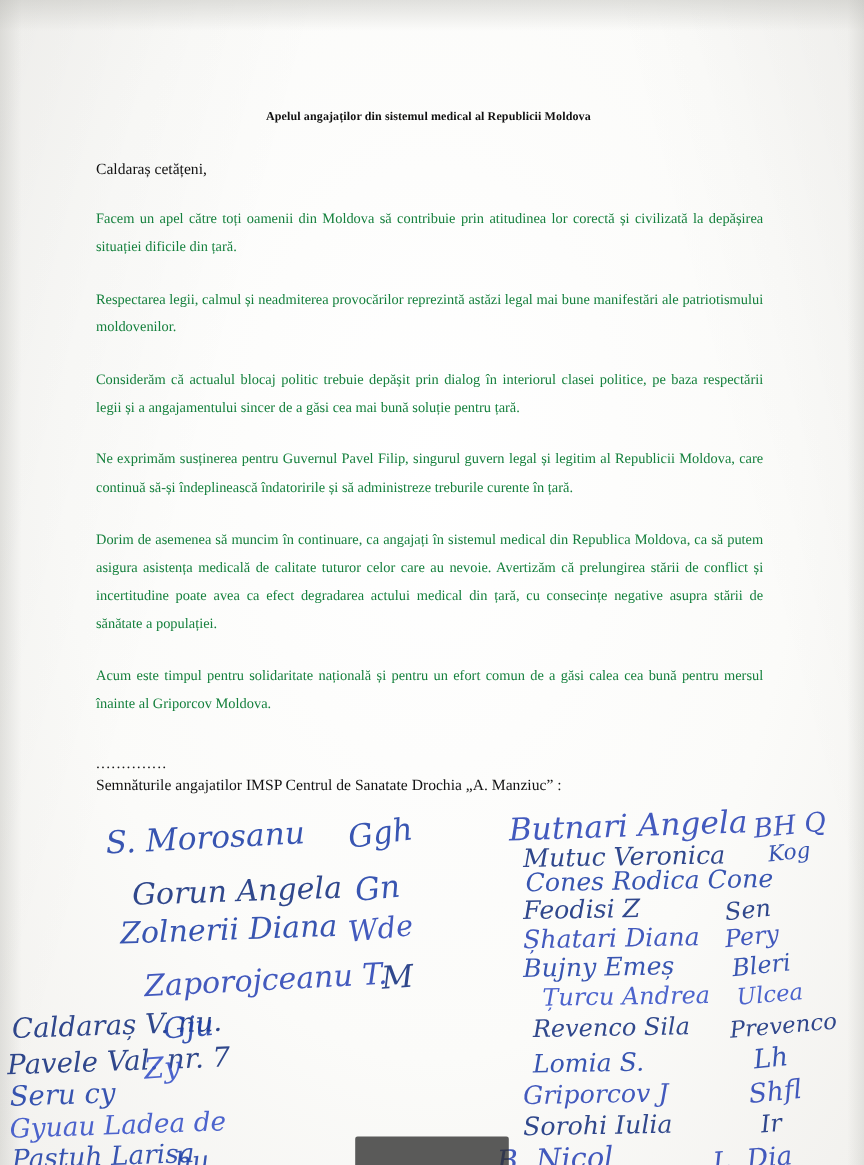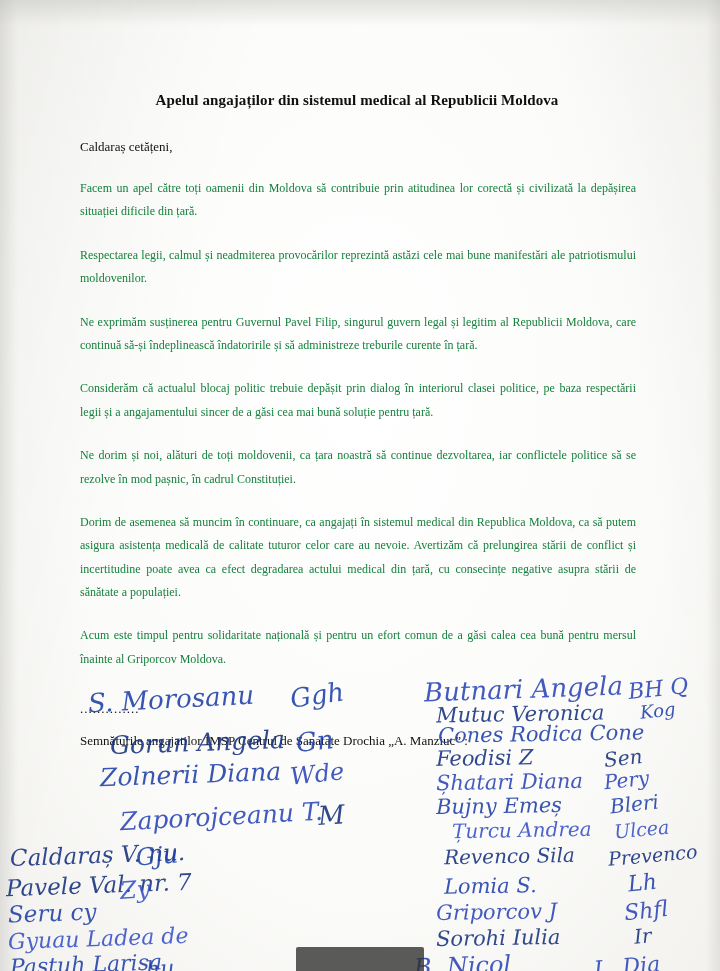--- a/index.html
+++ b/index.html
@@ -51,7 +51,7 @@
   .doc-title {
     text-align: center;
     font-weight: bold;
-    font-size: 15px;
+    font-size: 10px;
     letter-spacing: 0.1px;
     color: #101010;
     margin: 0 0 30px 0;

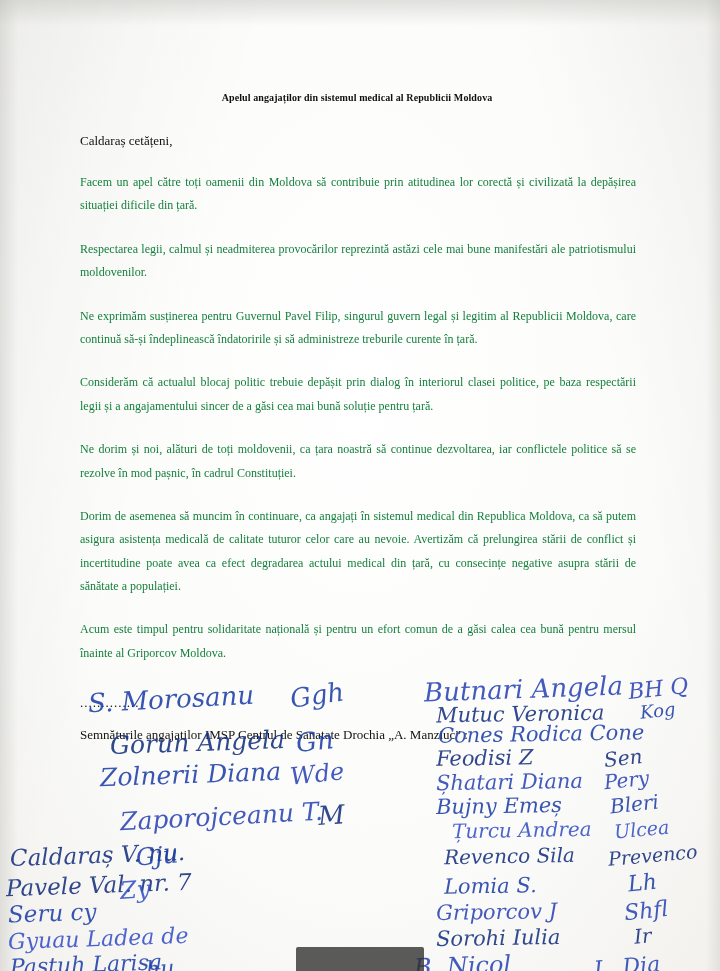--- a/index.html
+++ b/index.html
@@ -137,7 +137,7 @@
     <h1 class="doc-title">Apelul angajaților din sistemul medical al Republicii Moldova</h1>
     <p class="salutation">Caldaraș cetățeni,</p>
     <p class="para">Facem un apel către toți oamenii din Moldova să contribuie prin atitudinea lor corectă și civilizată la depășirea situației dificile din țară.</p>
-    <p class="para">Respectarea legii, calmul și neadmiterea provocărilor reprezintă astăzi cele mai bune manifestări ale patriotismului moldovenilor.</p>
+    <p class="para">Respectarea legii, calmul și neadmiterea provocărilor reprezintă astăzi legal mai bune manifestări ale patriotismului moldovenilor.</p>
     <p class="para">Ne exprimăm susținerea pentru Guvernul Pavel Filip, singurul guvern legal și legitim al Republicii Moldova, care continuă să-și îndeplinească îndatoririle și să administreze treburile curente în țară.</p>
     <p class="para">Considerăm că actualul blocaj politic trebuie depășit prin dialog în interiorul clasei politice, pe baza respectării legii și a angajamentului sincer de a găsi cea mai bună soluție pentru țară.</p>
     <p class="para">Ne dorim și noi, alături de toți moldovenii, ca țara noastră să continue dezvoltarea, iar conflictele politice să se rezolve în mod pașnic, în cadrul Constituției.</p>

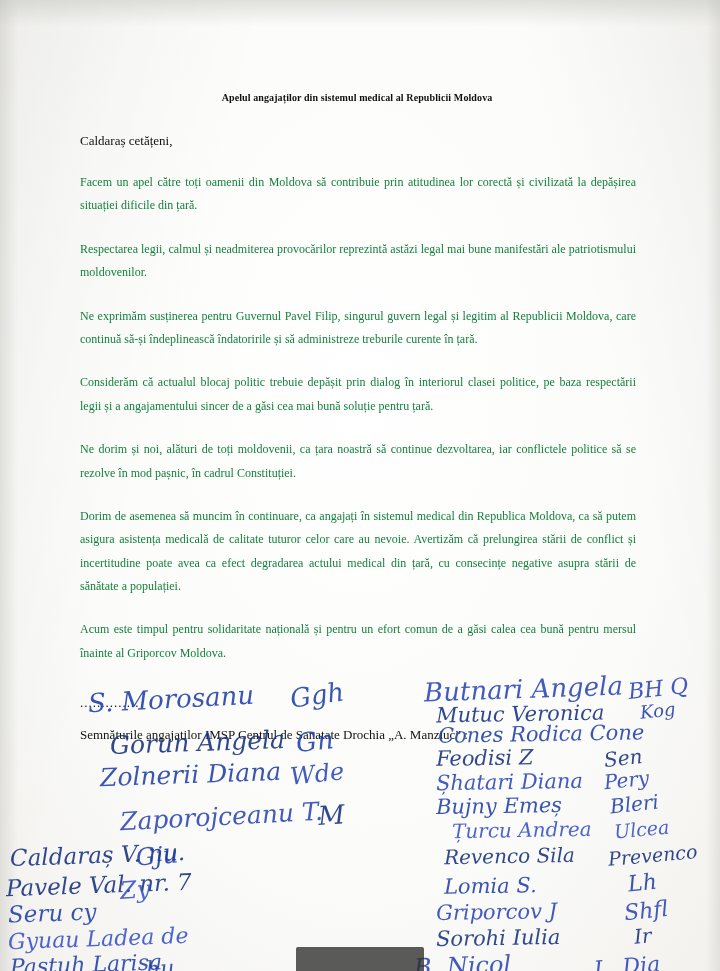--- a/index.html
+++ b/index.html
@@ -138,8 +138,8 @@
     <p class="salutation">Caldaraș cetățeni,</p>
     <p class="para">Facem un apel către toți oamenii din Moldova să contribuie prin atitudinea lor corectă și civilizată la depășirea situației dificile din țară.</p>
     <p class="para">Respectarea legii, calmul și neadmiterea provocărilor reprezintă astăzi legal mai bune manifestări ale patriotismului moldovenilor.</p>
+    <p class="para">Considerăm că actualul blocaj politic trebuie depășit prin dialog în interiorul clasei politice, pe baza respectării legii și a angajamentului sincer de a găsi cea mai bună soluție pentru țară.</p>
     <p class="para">Ne exprimăm susținerea pentru Guvernul Pavel Filip, singurul guvern legal și legitim al Republicii Moldova, care continuă să-și îndeplinească îndatoririle și să administreze treburile curente în țară.</p>
-    <p class="para">Considerăm că actualul blocaj politic trebuie depășit prin dialog în interiorul clasei politice, pe baza respectării legii și a angajamentului sincer de a găsi cea mai bună soluție pentru țară.</p>
     <p class="para">Ne dorim și noi, alături de toți moldovenii, ca țara noastră să continue dezvoltarea, iar conflictele politice să se rezolve în mod pașnic, în cadrul Constituției.</p>
     <p class="para">Dorim de asemenea să muncim în continuare, ca angajați în sistemul medical din Republica Moldova, ca să putem asigura asistența medicală de calitate tuturor celor care au nevoie. Avertizăm că prelungirea stării de conflict și incertitudine poate avea ca efect degradarea actului medical din țară, cu consecințe negative asupra stării de sănătate a populației.</p>
     <p class="para">Acum este timpul pentru solidaritate națională și pentru un efort comun de a găsi calea cea bună pentru mersul înainte al Griporcov Moldova.</p>

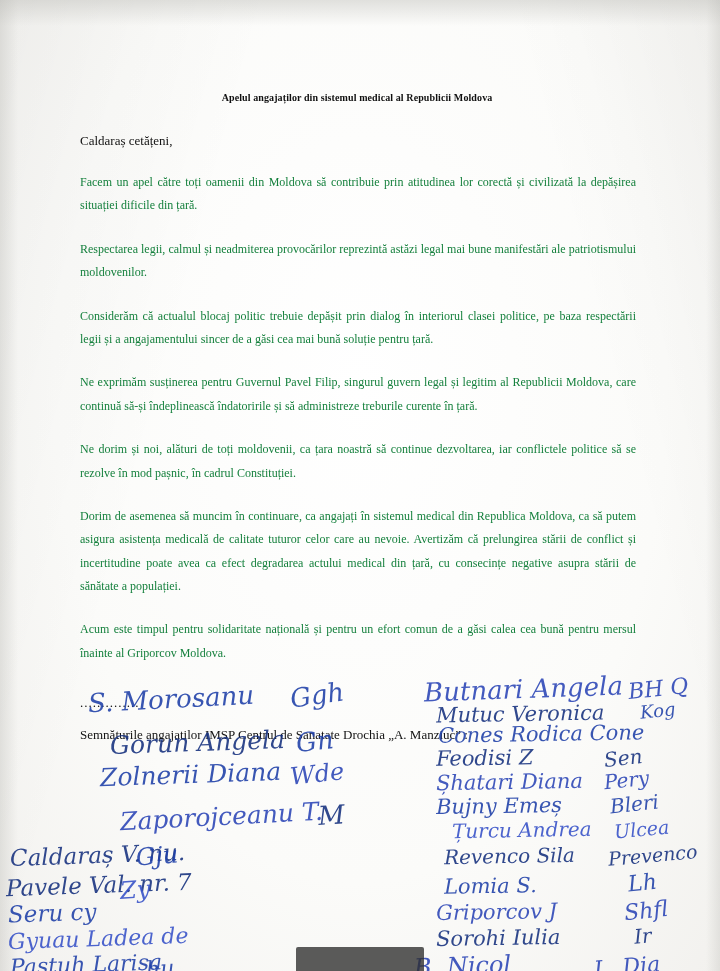--- a/index.html
+++ b/index.html
@@ -140,7 +140,6 @@
     <p class="para">Respectarea legii, calmul și neadmiterea provocărilor reprezintă astăzi legal mai bune manifestări ale patriotismului moldovenilor.</p>
     <p class="para">Considerăm că actualul blocaj politic trebuie depășit prin dialog în interiorul clasei politice, pe baza respectării legii și a angajamentului sincer de a găsi cea mai bună soluție pentru țară.</p>
     <p class="para">Ne exprimăm susținerea pentru Guvernul Pavel Filip, singurul guvern legal și legitim al Republicii Moldova, care continuă să-și îndeplinească îndatoririle și să administreze treburile curente în țară.</p>
-    <p class="para">Ne dorim și noi, alături de toți moldovenii, ca țara noastră să continue dezvoltarea, iar conflictele politice să se rezolve în mod pașnic, în cadrul Constituției.</p>
     <p class="para">Dorim de asemenea să muncim în continuare, ca angajați în sistemul medical din Republica Moldova, ca să putem asigura asistența medicală de calitate tuturor celor care au nevoie. Avertizăm că prelungirea stării de conflict și incertitudine poate avea ca efect degradarea actului medical din țară, cu consecințe negative asupra stării de sănătate a populației.</p>
     <p class="para">Acum este timpul pentru solidaritate națională și pentru un efort comun de a găsi calea cea bună pentru mersul înainte al Griporcov Moldova.</p>
 

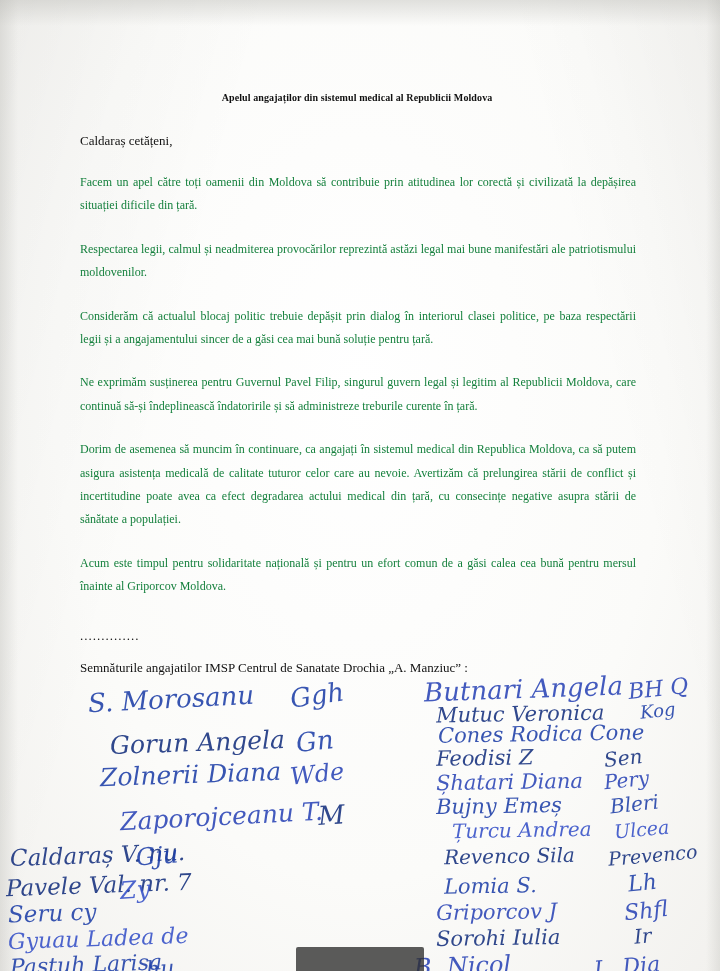--- a/index.html
+++ b/index.html
@@ -82,7 +82,7 @@
   .sig-caption {
     font-size: 13px;
     color: #121212;
-    margin-top: 20px;
+    margin-top: 6px;
   }
 
   

